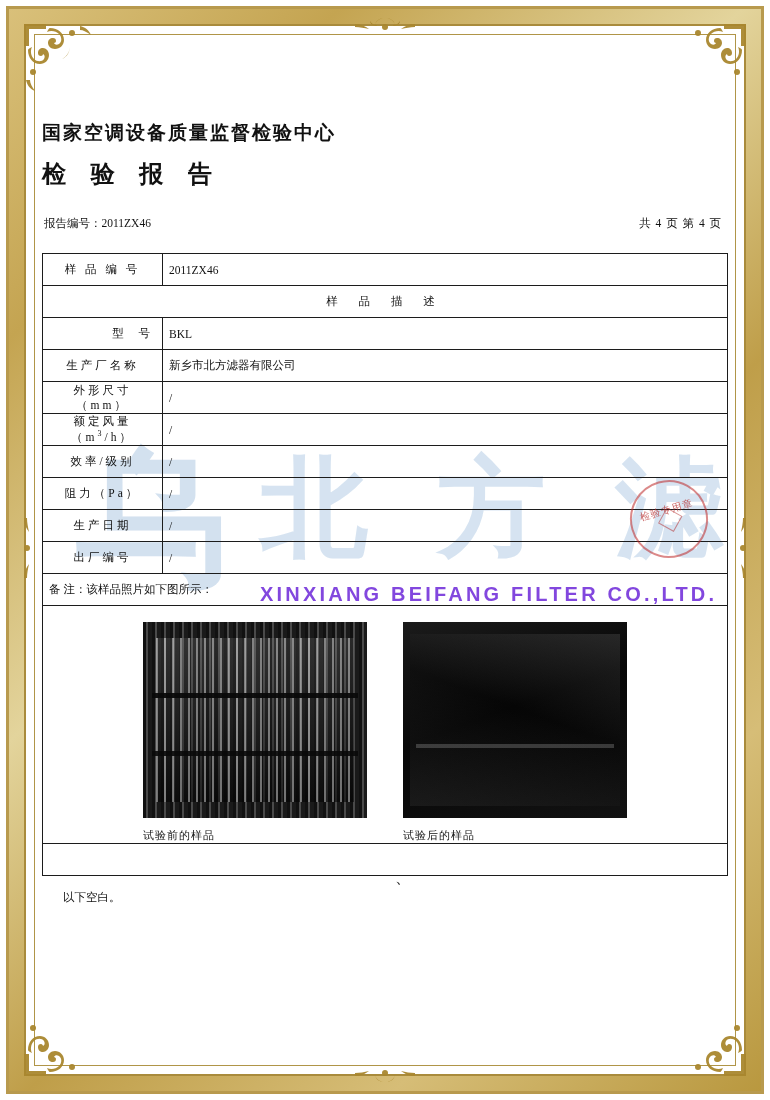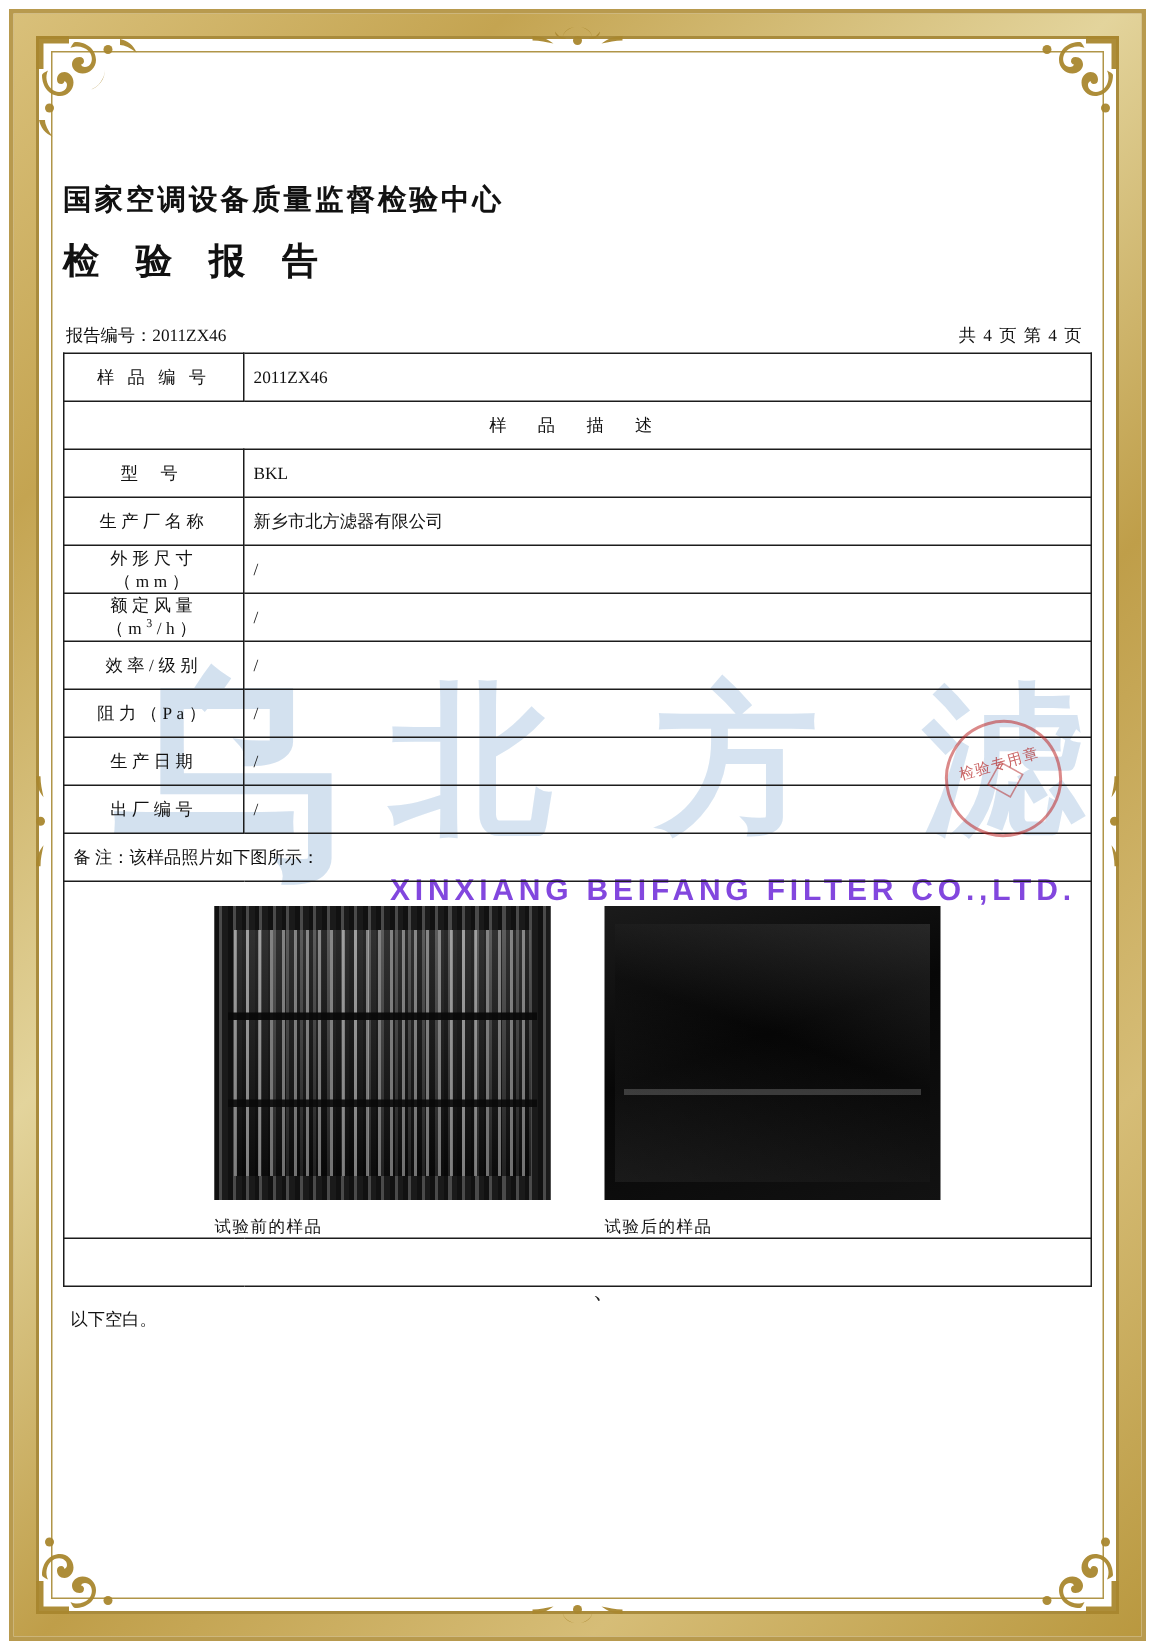--- a/index.html
+++ b/index.html
@@ -68,7 +68,7 @@
   .meta-right{letter-spacing:1px;}
 
   table.rep{
-    width:100%;border-collapse:collapse;margin-top:4px;
+    width:100%;border-collapse:collapse;margin-top:22px;
     table-layout:fixed;
   }
   table.rep td{

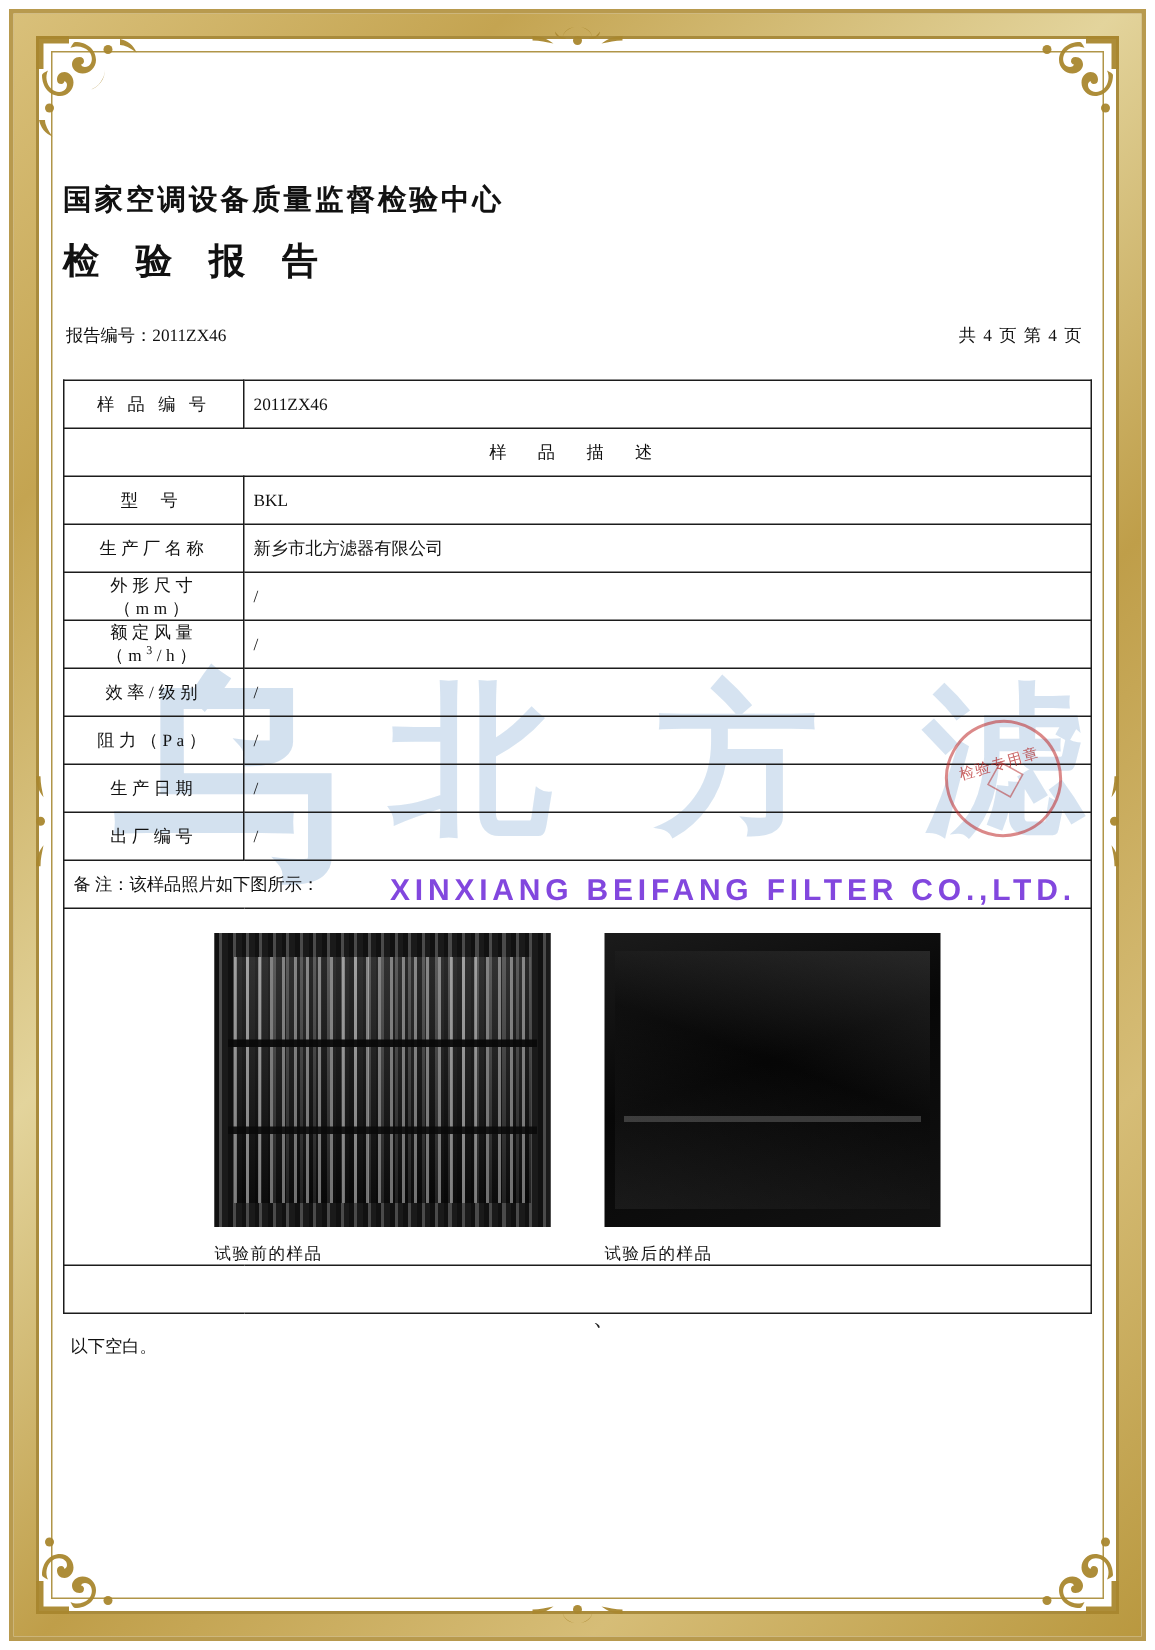--- a/index.html
+++ b/index.html
@@ -79,7 +79,7 @@
     vertical-align:middle;
   }
   td.lab{width:120px;text-align:center;letter-spacing:3px;}
-  td.lab.wide-space{letter-spacing:6px;}
+  td.lab.wide-space{letter-spacing:6px;text-align:right;}
   td.val{padding-left:12px;}
   td.sec{
     text-align:center;letter-spacing:9px;font-size:12.5px;height:30px;

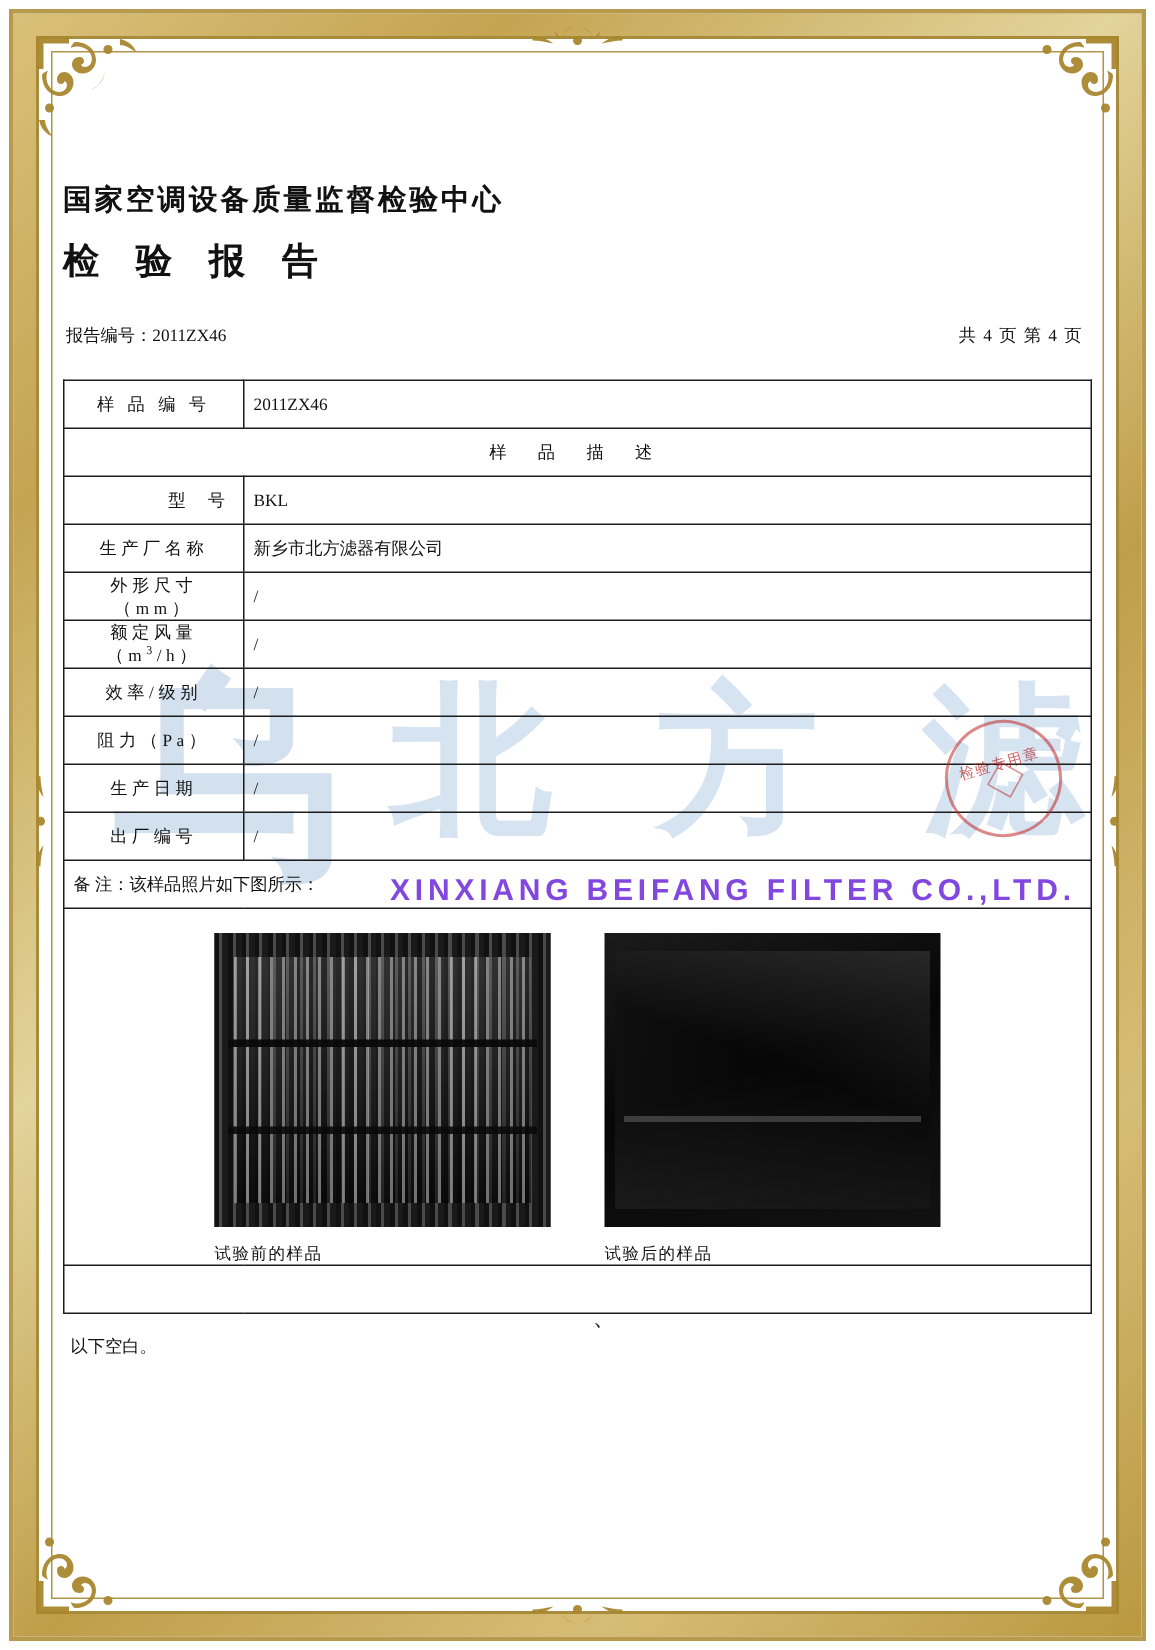--- a/index.html
+++ b/index.html
@@ -133,7 +133,7 @@
     position:absolute;left:352px;top:262px;font-size:16px;color:#222;
   }
   .blank-note{
-    position:absolute;left:4px;top:284px;font-size:11.5px;color:#111;
+    position:absolute;left:20px;top:284px;font-size:11.5px;color:#111;
   }
   .tail-cell{border:1px solid #1c1c1c;height:96px;}
 

